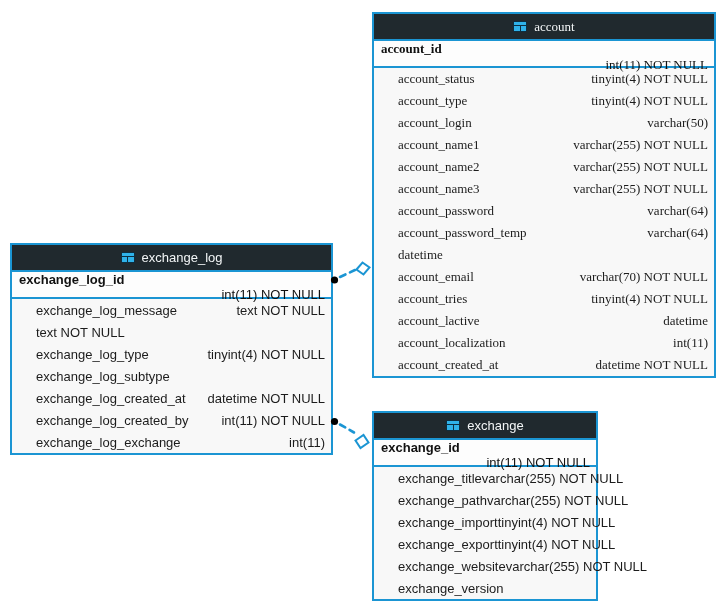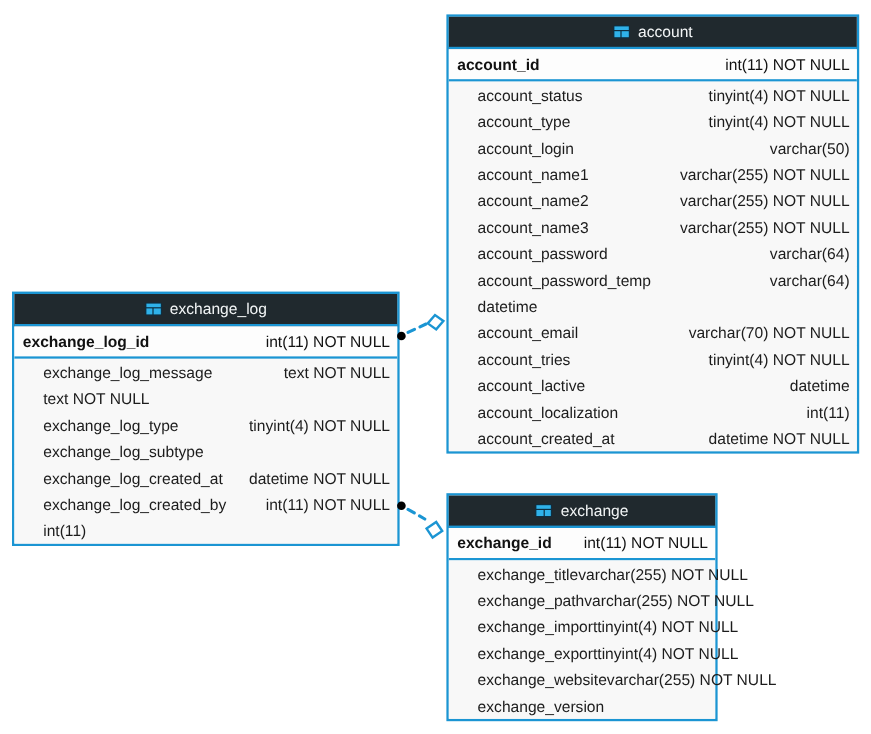--- a/index.html
+++ b/index.html
@@ -62,7 +62,7 @@
   .cname{white-space:nowrap;}
   .ctype{white-space:nowrap;text-align:right;}
 
-  #t-account{left:372px;top:12px;width:344px;}
+  #t-account{left:372px;top:12px;width:344px;font-family:Liberation Serif, serif;}
   #t-exchange-log{left:10px;top:243px;width:323px;}
   #t-exchange{left:372px;top:411px;width:226px;}
 

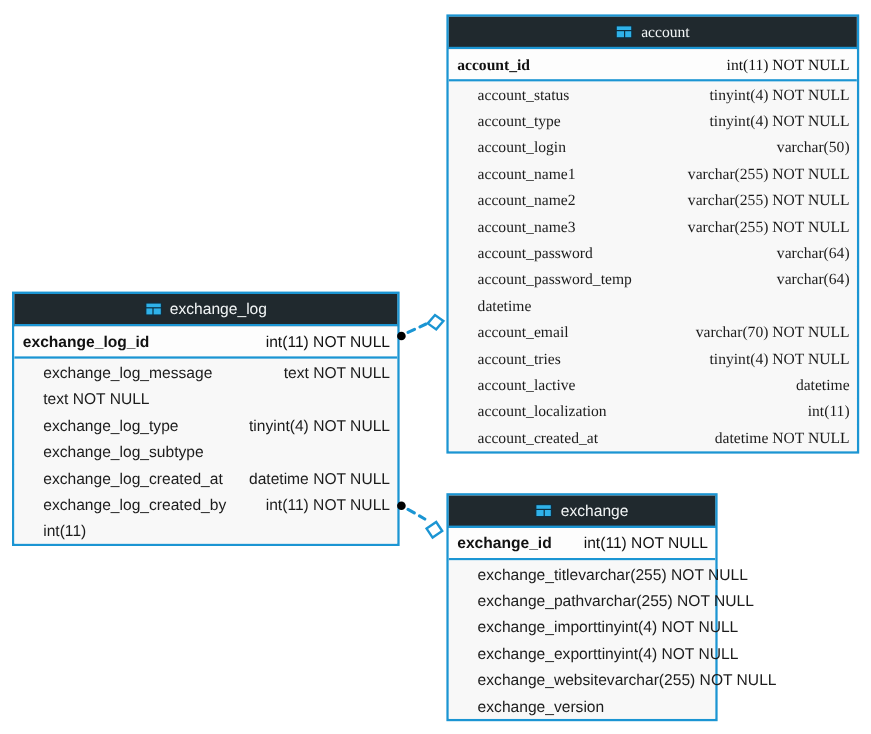--- a/index.html
+++ b/index.html
@@ -42,11 +42,11 @@
     background:#fdfdfd;
     border-bottom:2px solid #1b95d3;
     display:flex;
-    align-items:center;
     justify-content:space-between;
     padding:0 6px 0 7px;
     font-size:13px;
     color:#111111;
+    flex-direction:column;
   }
   .pk-row .cname{font-weight:bold;}
   .rows .row{

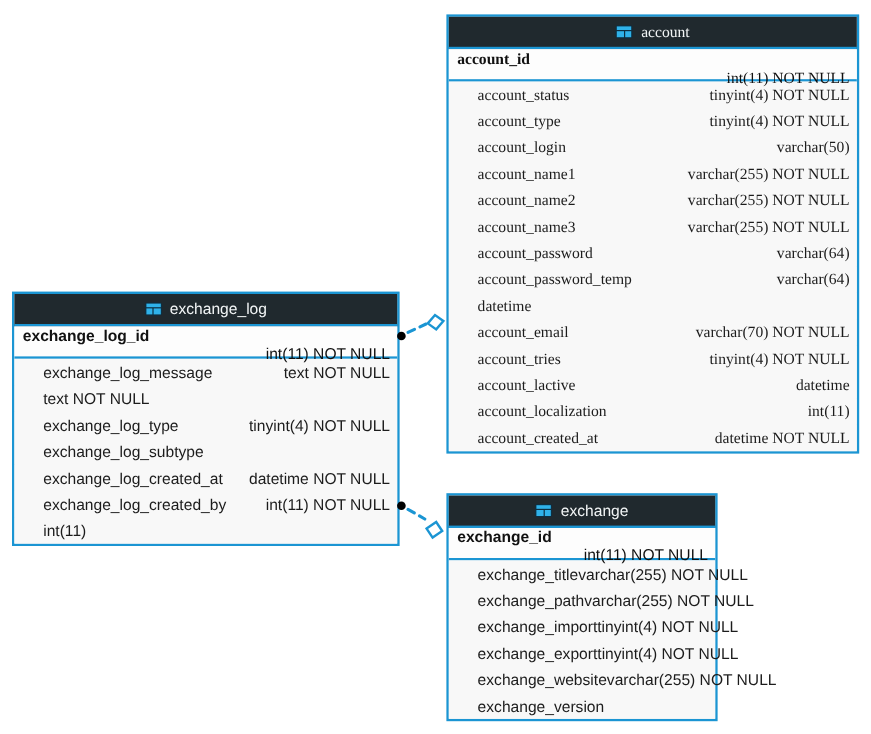--- a/index.html
+++ b/index.html
@@ -186,6 +186,7 @@
           <span class="ctype">int(11) NOT NULL</span>
         </div>
         <div class="row">
+          <span class="cname">exchange_log_exchange</span>
           <span class="ctype">int(11)</span>
         </div>
       </div>

